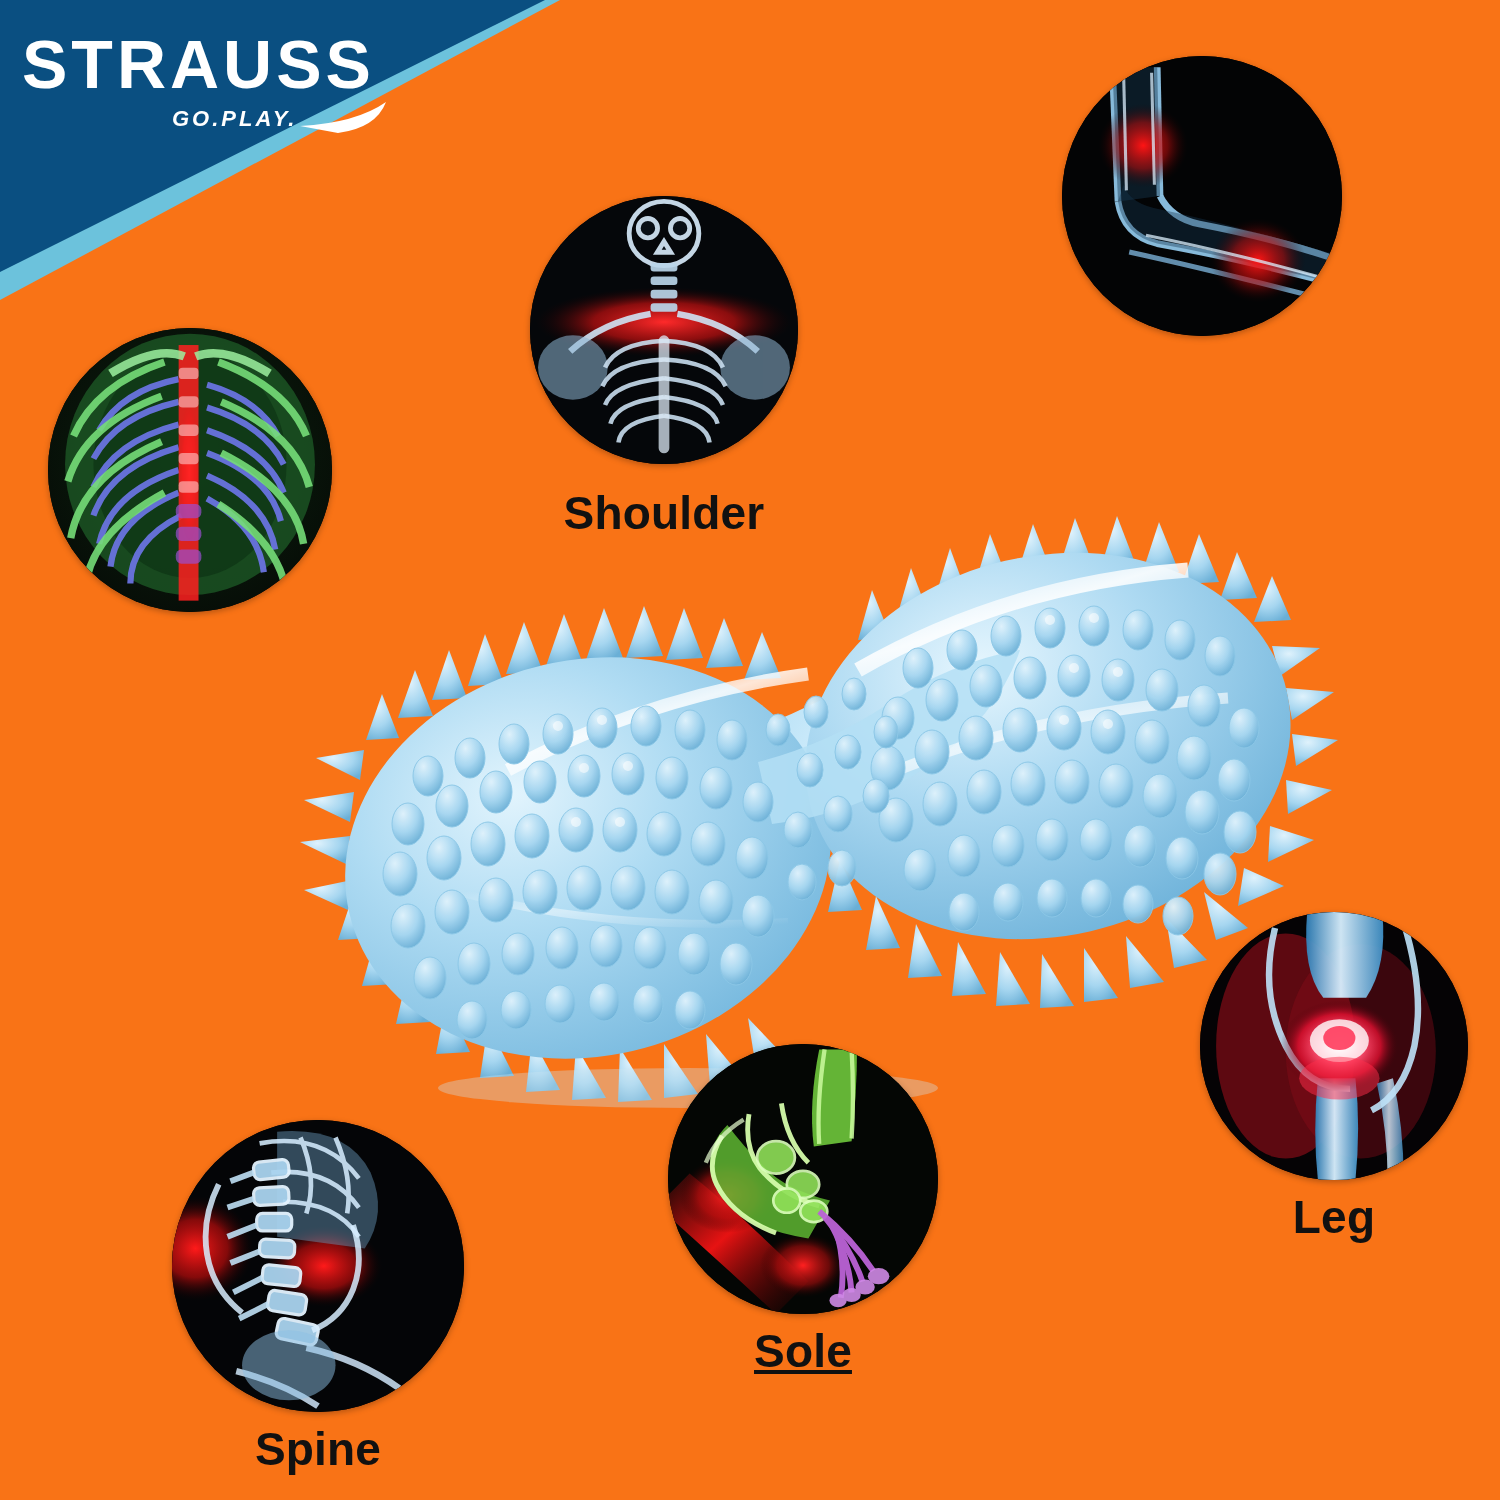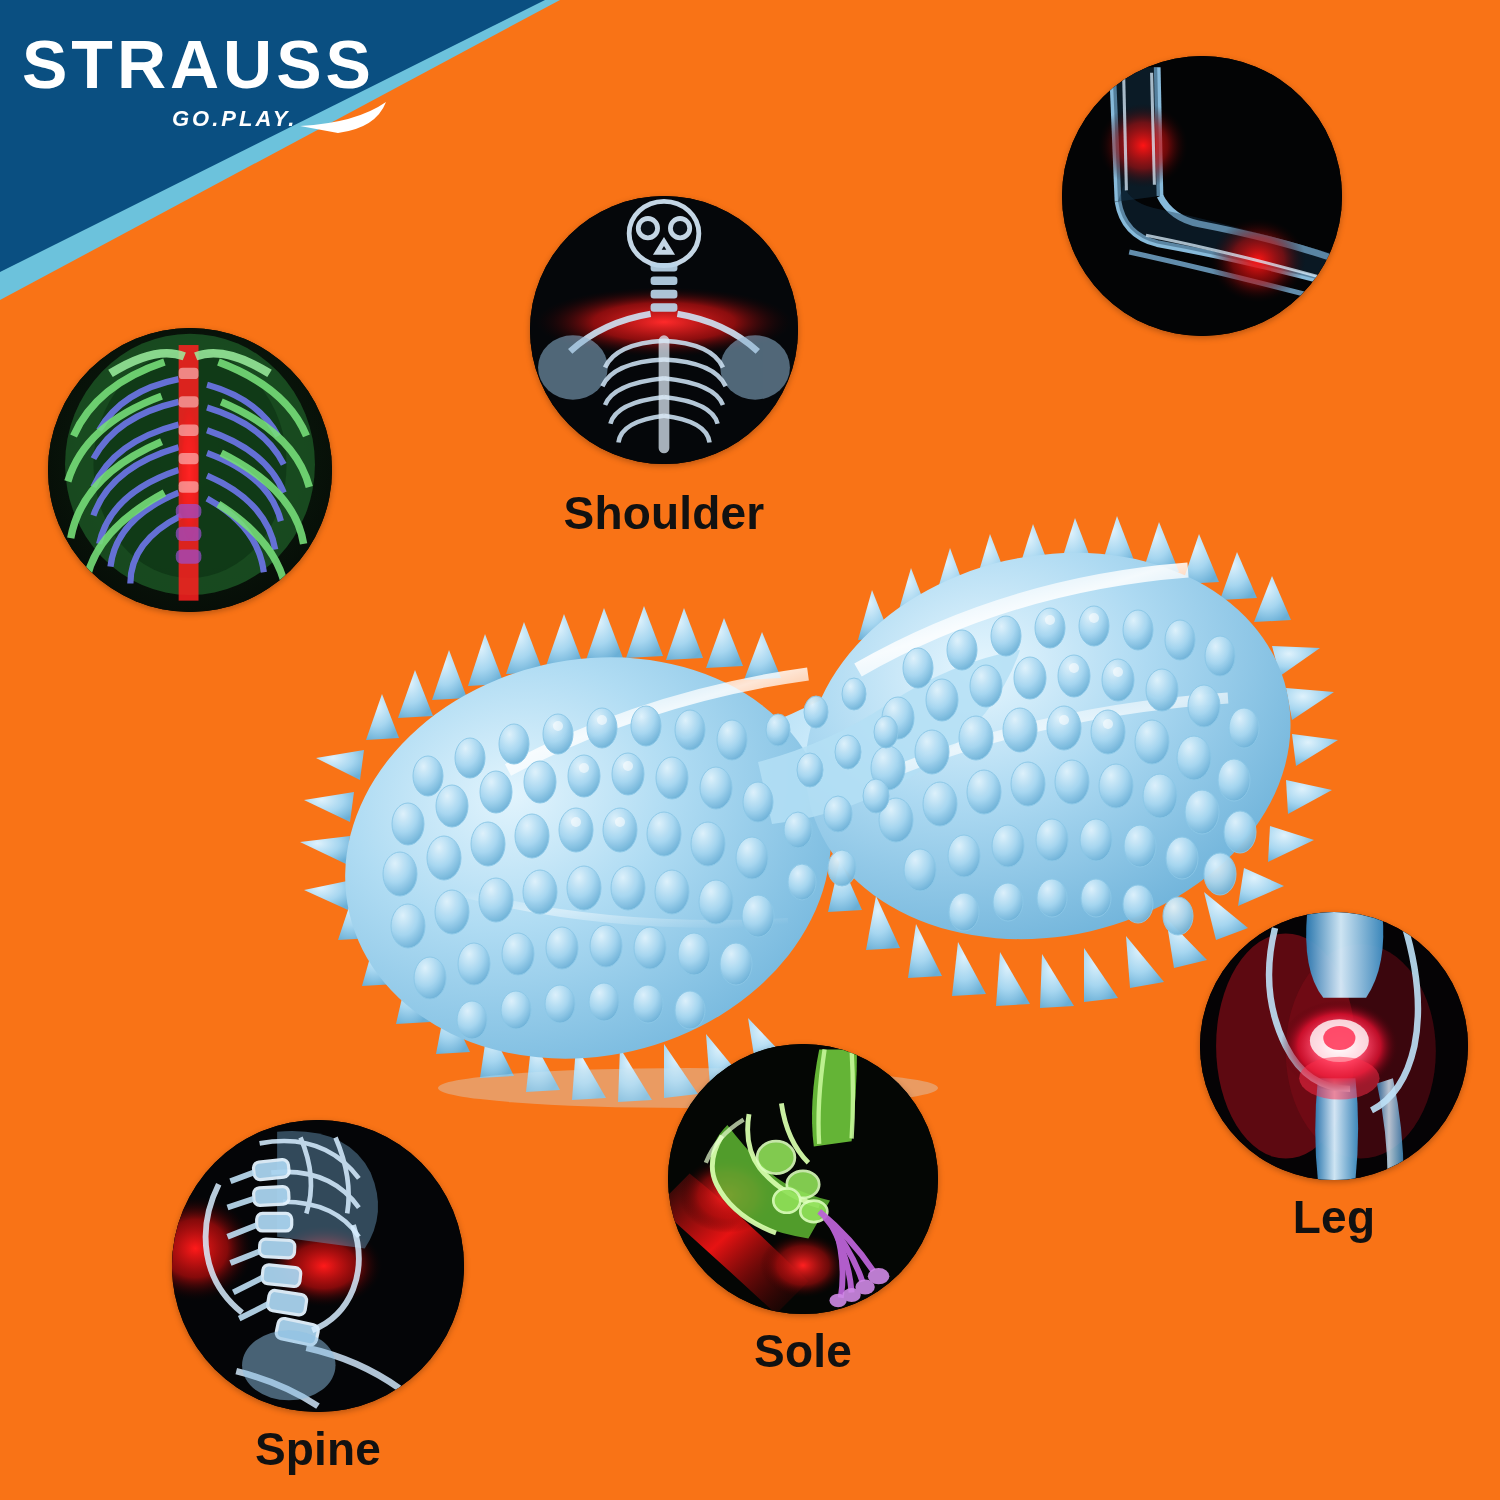--- a/index.html
+++ b/index.html
@@ -618,7 +618,7 @@
         <path d="M14 44 q4 -10 14 -16" stroke="#e8ffd0" stroke-width="1.6" fill="none" opacity=".7"></path>
       </svg>
     </div>
-    <div class="callout-label" style="font-size: 46px;">Sole</div>
+    <div class="callout-label" style="font-size: 46px; text-decoration: underline;">Sole</div>
   </div>
 
   <div class="callout" id="co-neck" style="left: 172px; top: 1120px; width: 292px;">

